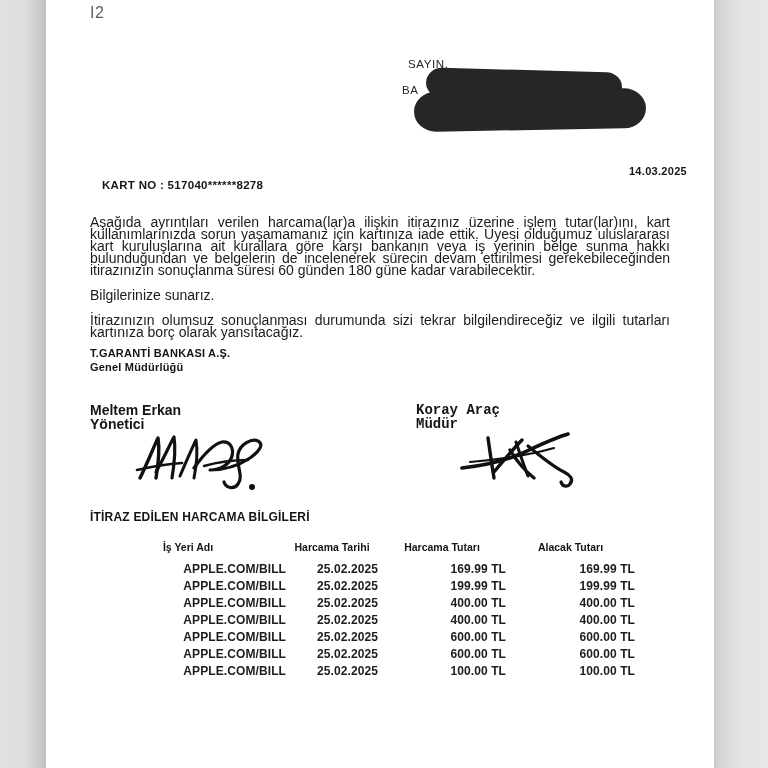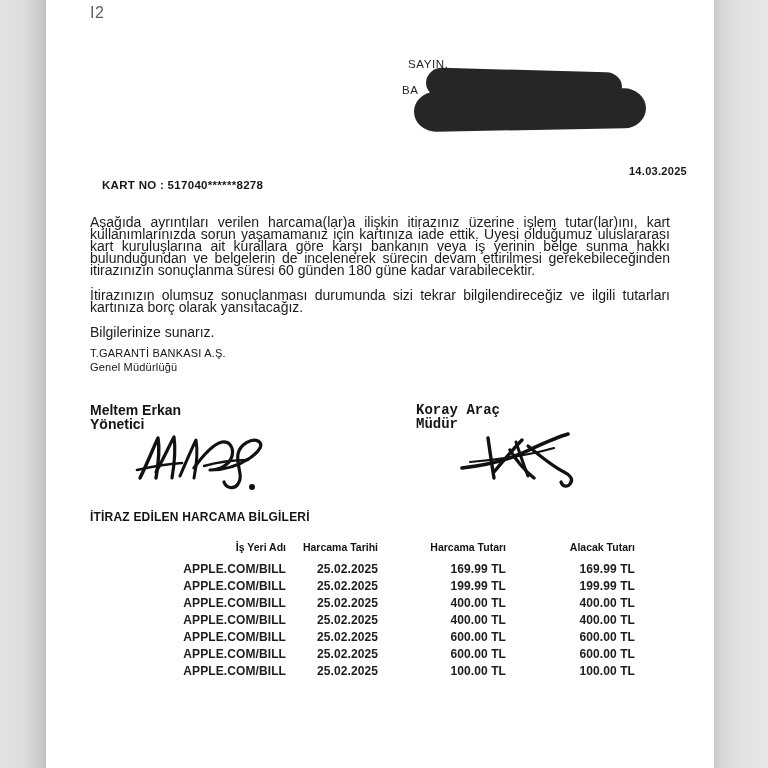--- a/index.html
+++ b/index.html
@@ -211,8 +211,8 @@
 
   <div class="body-wrap">
     <p class="para">Aşağıda ayrıntıları verilen harcama(lar)a ilişkin itirazınız üzerine işlem tutar(lar)ını, kart kullanımlarınızda sorun yaşamamanız için kartınıza iade ettik. Üyesi olduğumuz uluslararası kart kuruluşlarına ait kurallara göre karşı bankanın veya iş yerinin belge sunma hakkı bulunduğundan ve belgelerin de incelenerek sürecin devam ettirilmesi gerekebileceğinden itirazınızın sonuçlanma süresi 60 günden 180 güne kadar varabilecektir.</p>
+    <p class="para">Bilgilerinize sunarız.</p>
     <p class="para">İtirazınızın olumsuz sonuçlanması durumunda sizi tekrar bilgilendireceğiz ve ilgili tutarları kartınıza borç olarak yansıtacağız.</p>
-    <p class="para">Bilgilerinize sunarız.</p>
   </div>
 
   <div class="bank-block">

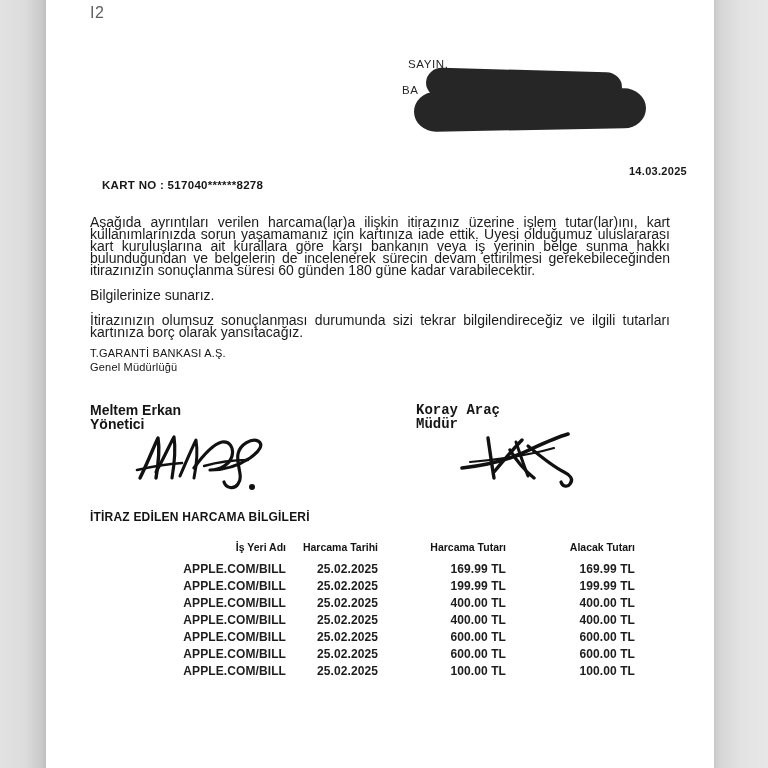--- a/index.html
+++ b/index.html
@@ -126,7 +126,7 @@
     position: absolute;
     left: 44px; top: 346px;
     font-size: 11px;
-    font-weight: normal;
+    font-weight: bold;
     color: #151515;
     line-height: 14px;
     letter-spacing: 0.2px;

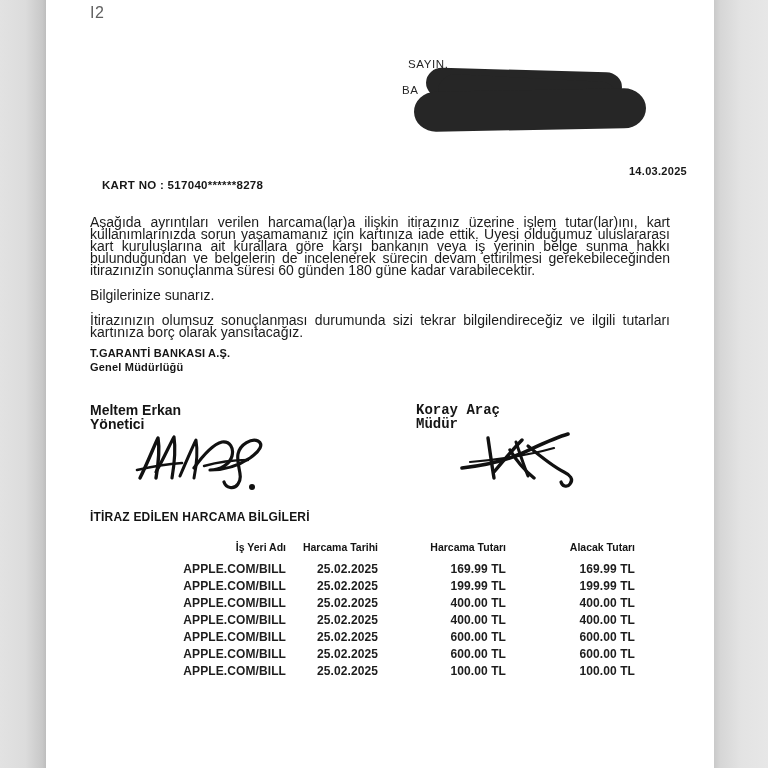--- a/index.html
+++ b/index.html
@@ -169,7 +169,7 @@
     font-size: 10.5px;
     font-weight: bold;
     color: #141414;
-    text-align: right;
+    text-align: center;
     padding: 0 0 7px 0;
     white-space: nowrap;
   }

